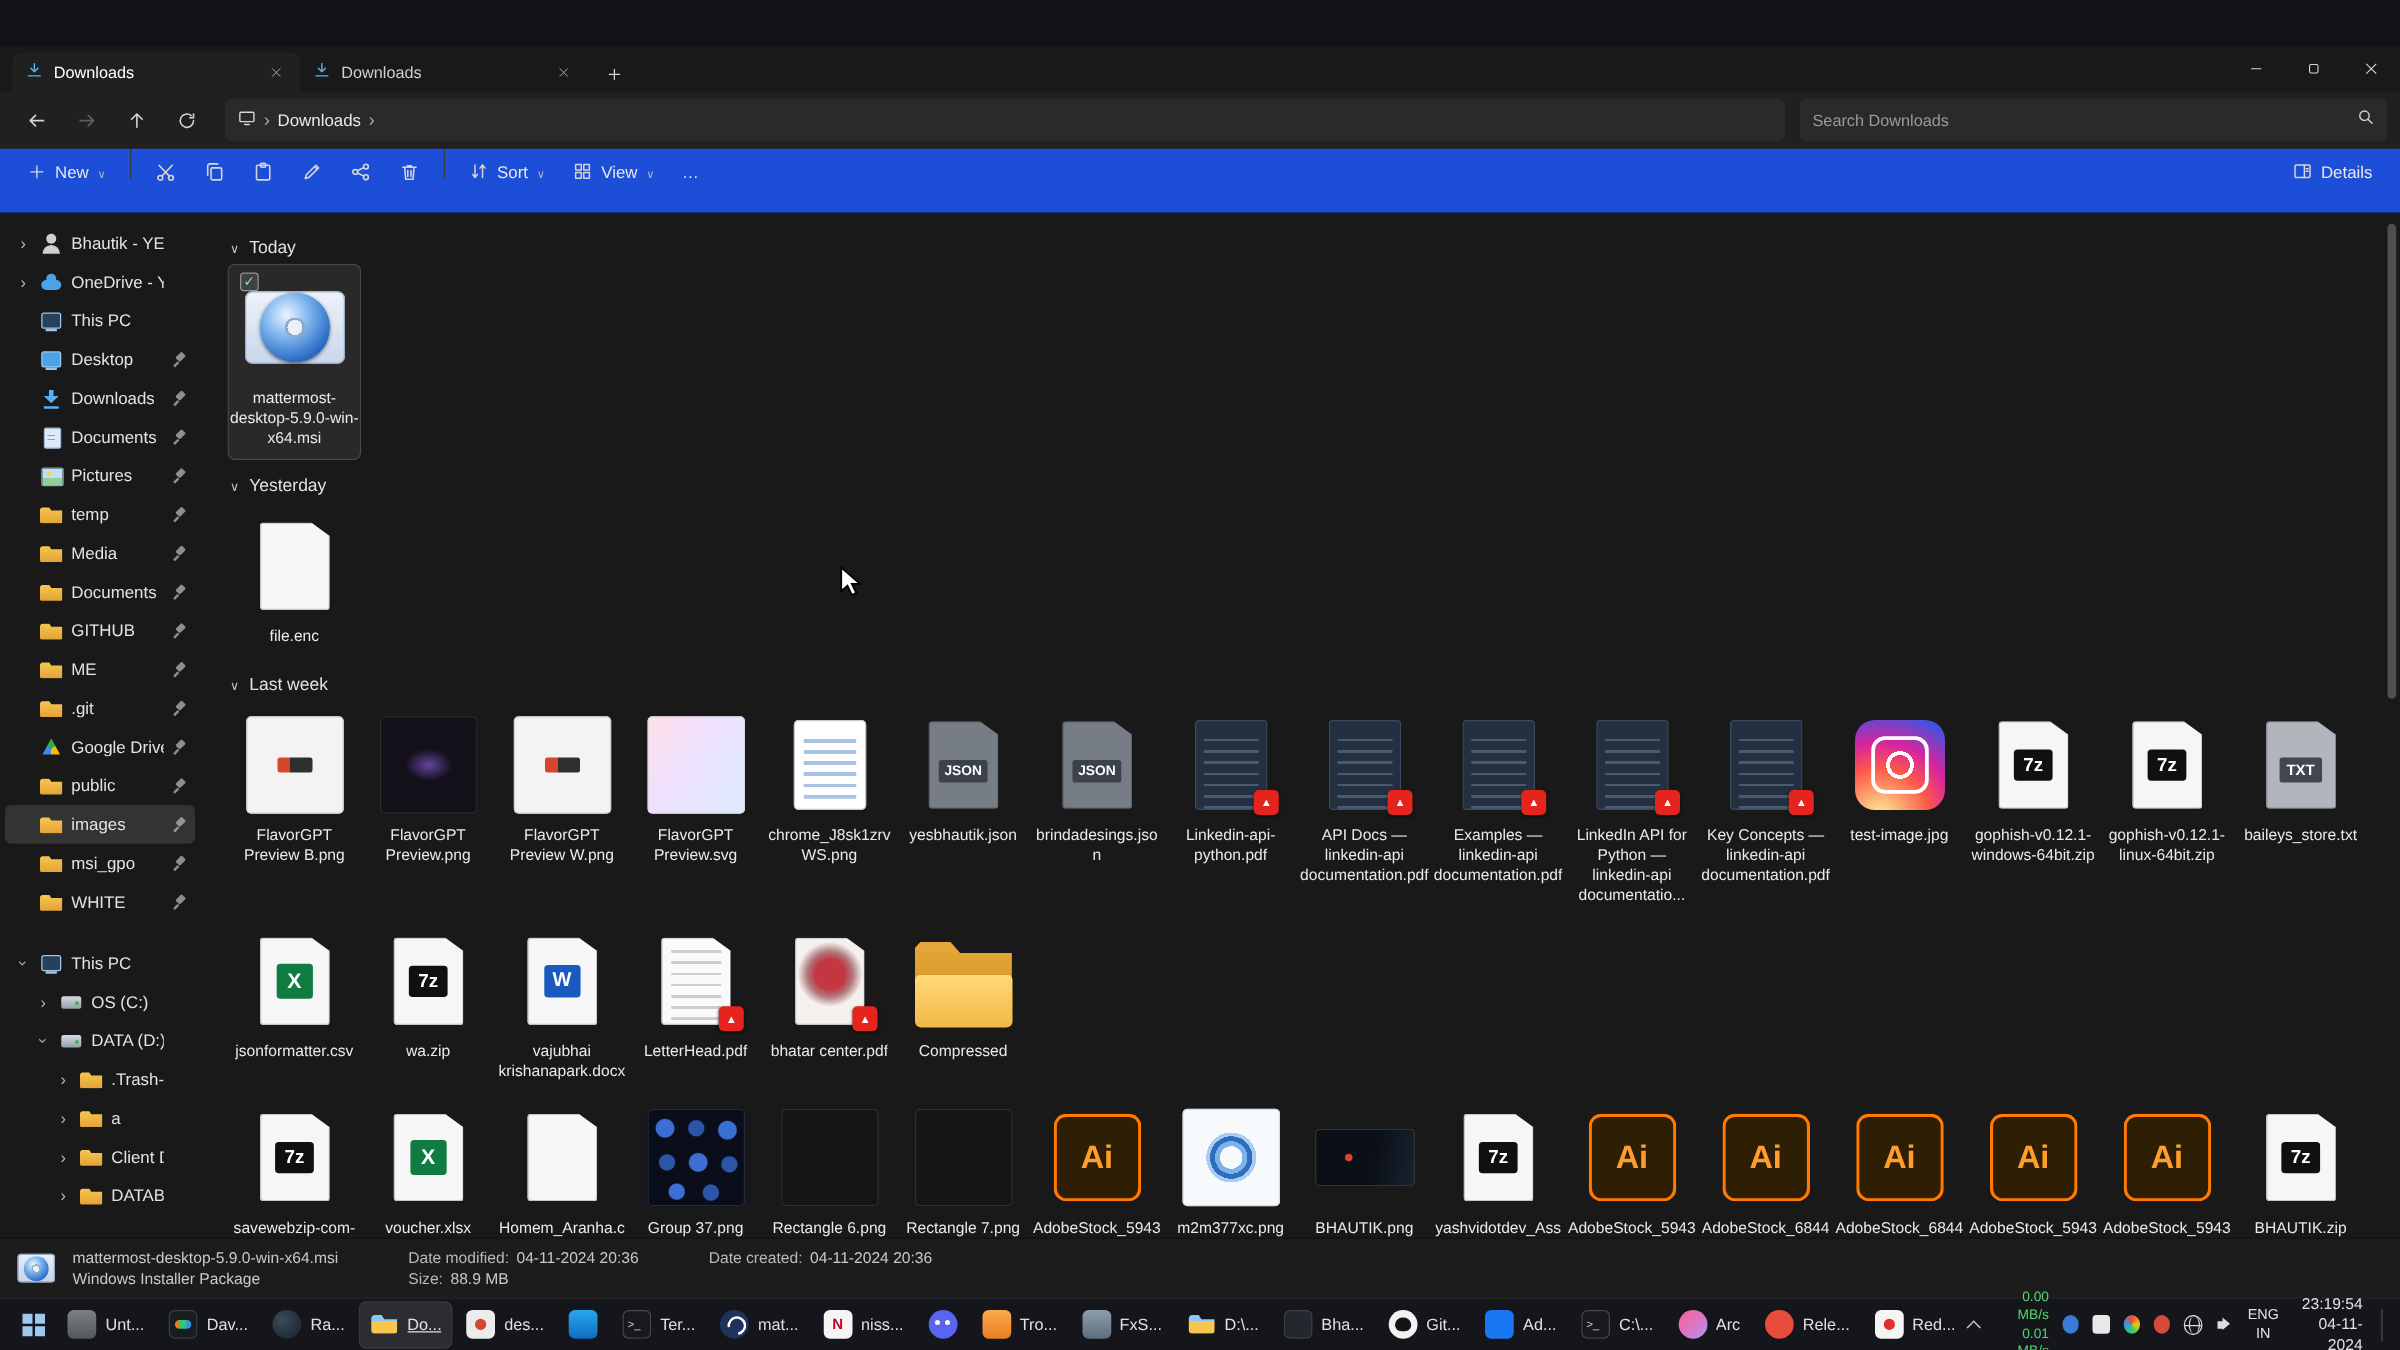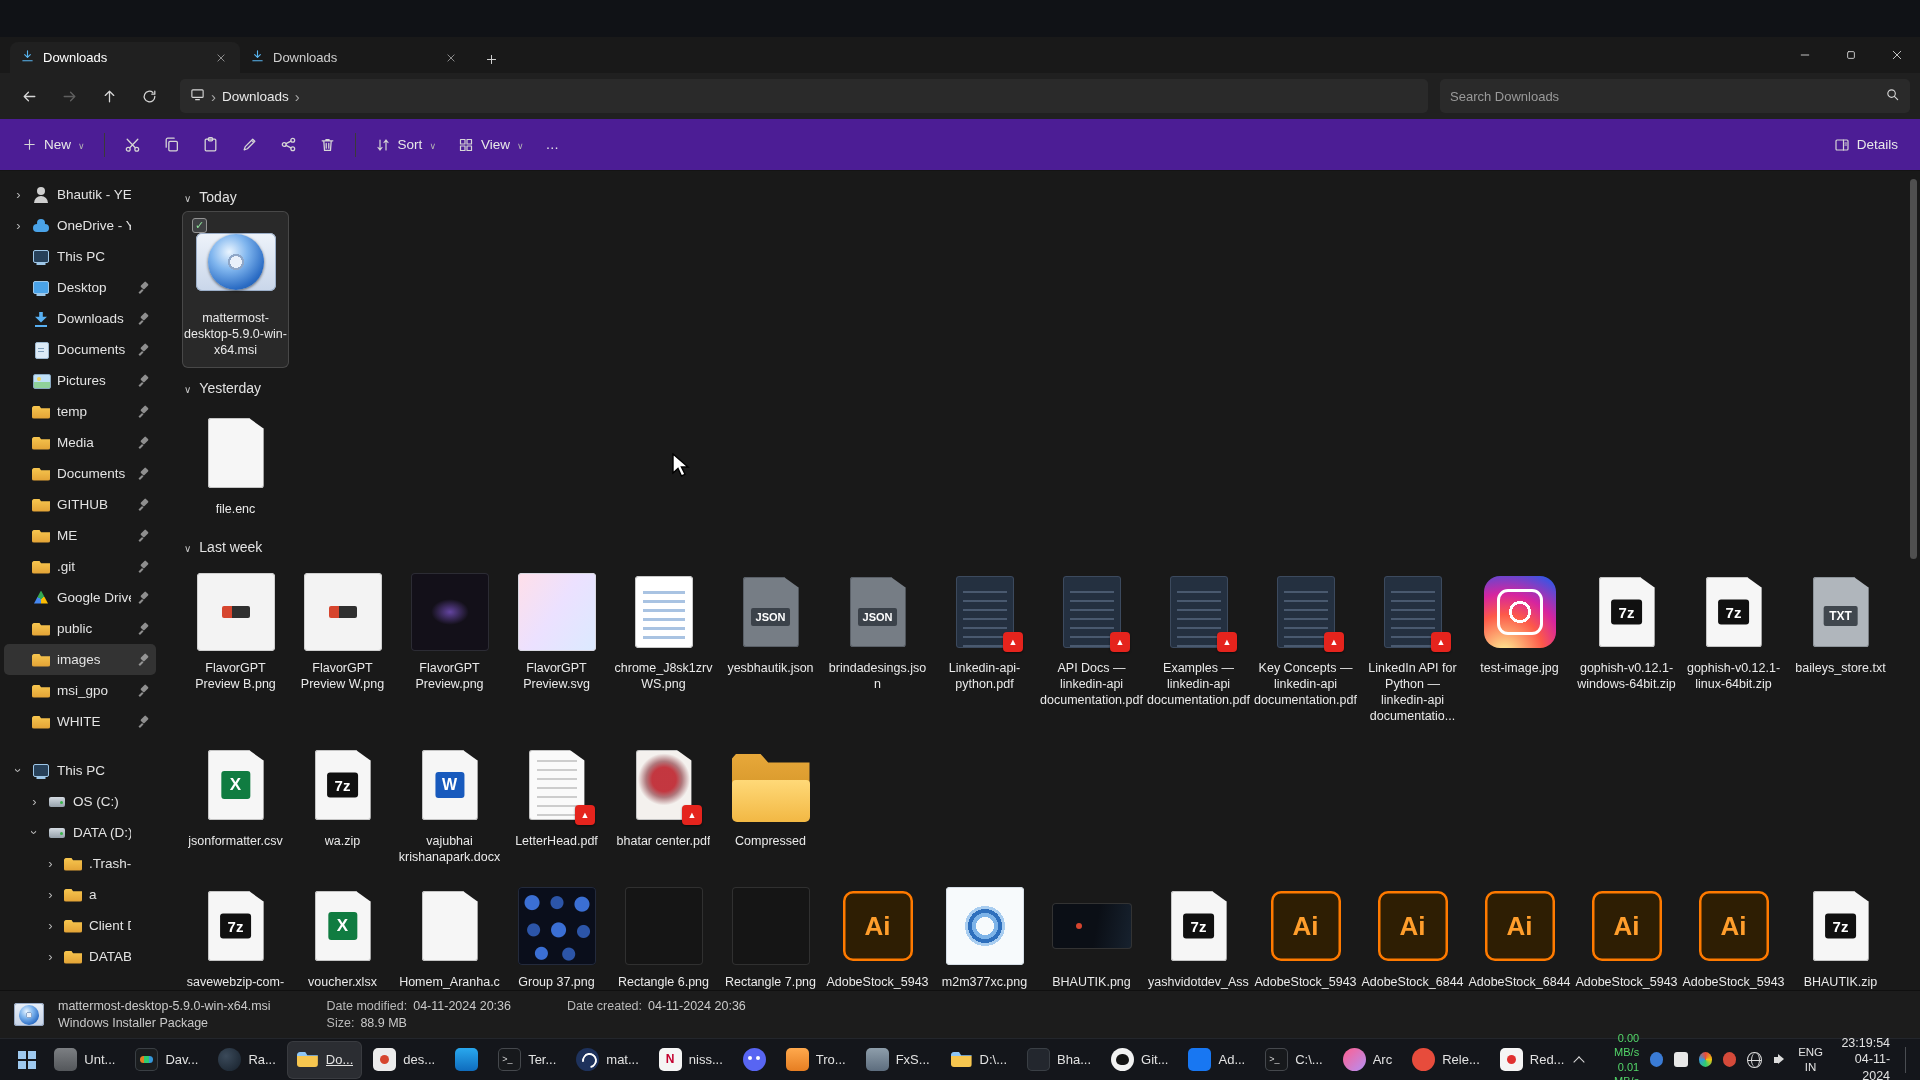--- a/index.html
+++ b/index.html
@@ -34,7 +34,7 @@
   .searchbox input::placeholder { color:#9a9a9a; }
 
   
-  .toolbar { height:52px; display:flex; align-items:center; gap:2px; padding:0 12px; background:#4c1d95; border-bottom:1px solid #141414; }
+  .toolbar { height:52px; display:flex; align-items:flex-start; gap:2px; padding:0 12px; background:#1d4ed8; border-bottom:1px solid #141414; }
   .tbtn { height:36px; display:flex; align-items:center; gap:7px; padding:0 10px; border:none; background:transparent; color:#e8e8e8; font-size:13.5px; border-radius:5px; }
   .dd::before { content:"∨"; font-size:9px; color:#b5b5b5; }
   .sep { width:1px; height:24px; background:#3a3a3a; margin:0 7px; }

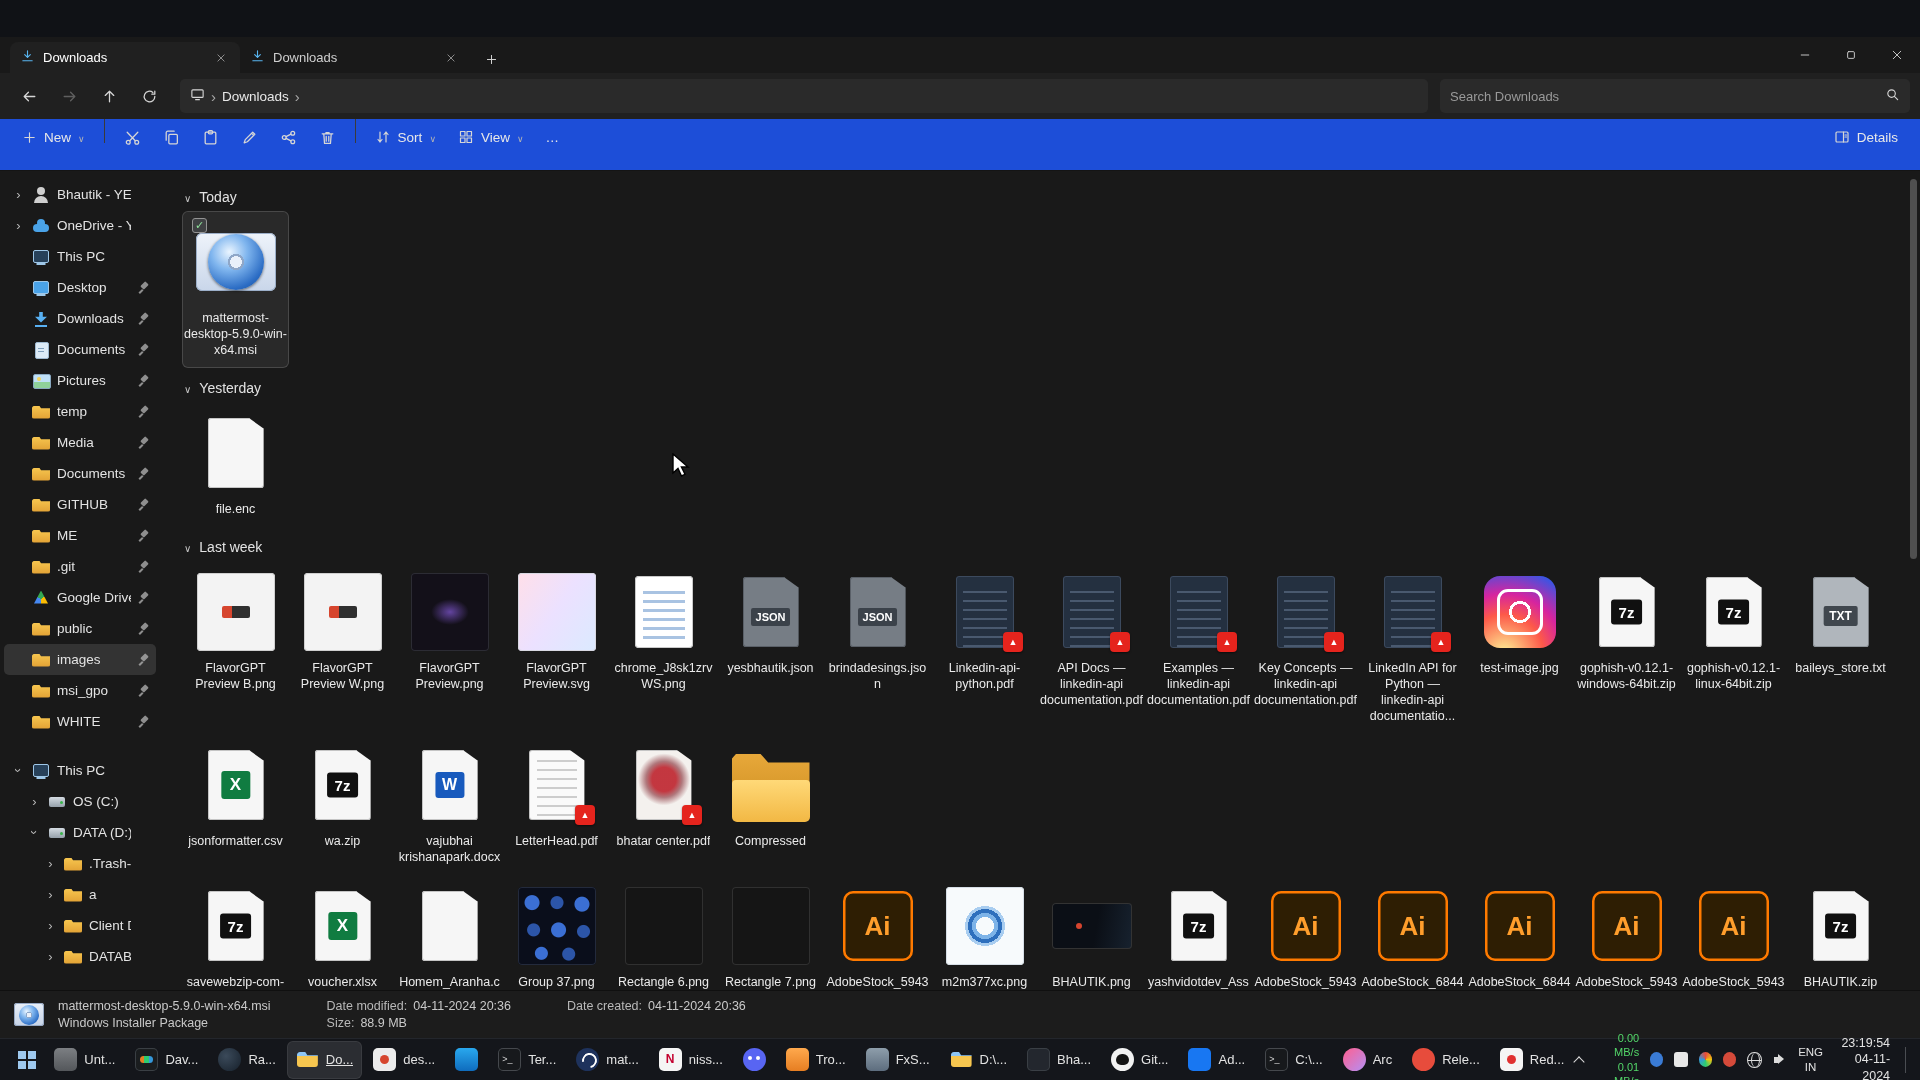--- a/index.html
+++ b/index.html
@@ -631,13 +631,13 @@
               </div>
               <div class="file-item no-pin">
 
+                <span class="fi" data-icon="image-dark"></span>
+                <span class="fname">FlavorGPT Preview.png</span>
+              </div>
+              <div class="file-item no-pin">
+
                 <span class="fi" data-icon="image-logo-light"></span>
                 <span class="fname">FlavorGPT Preview W.png</span>
-              </div>
-              <div class="file-item no-pin">
-
-                <span class="fi" data-icon="image-dark"></span>
-                <span class="fname">FlavorGPT Preview.png</span>
               </div>
               <div class="file-item no-pin">
 

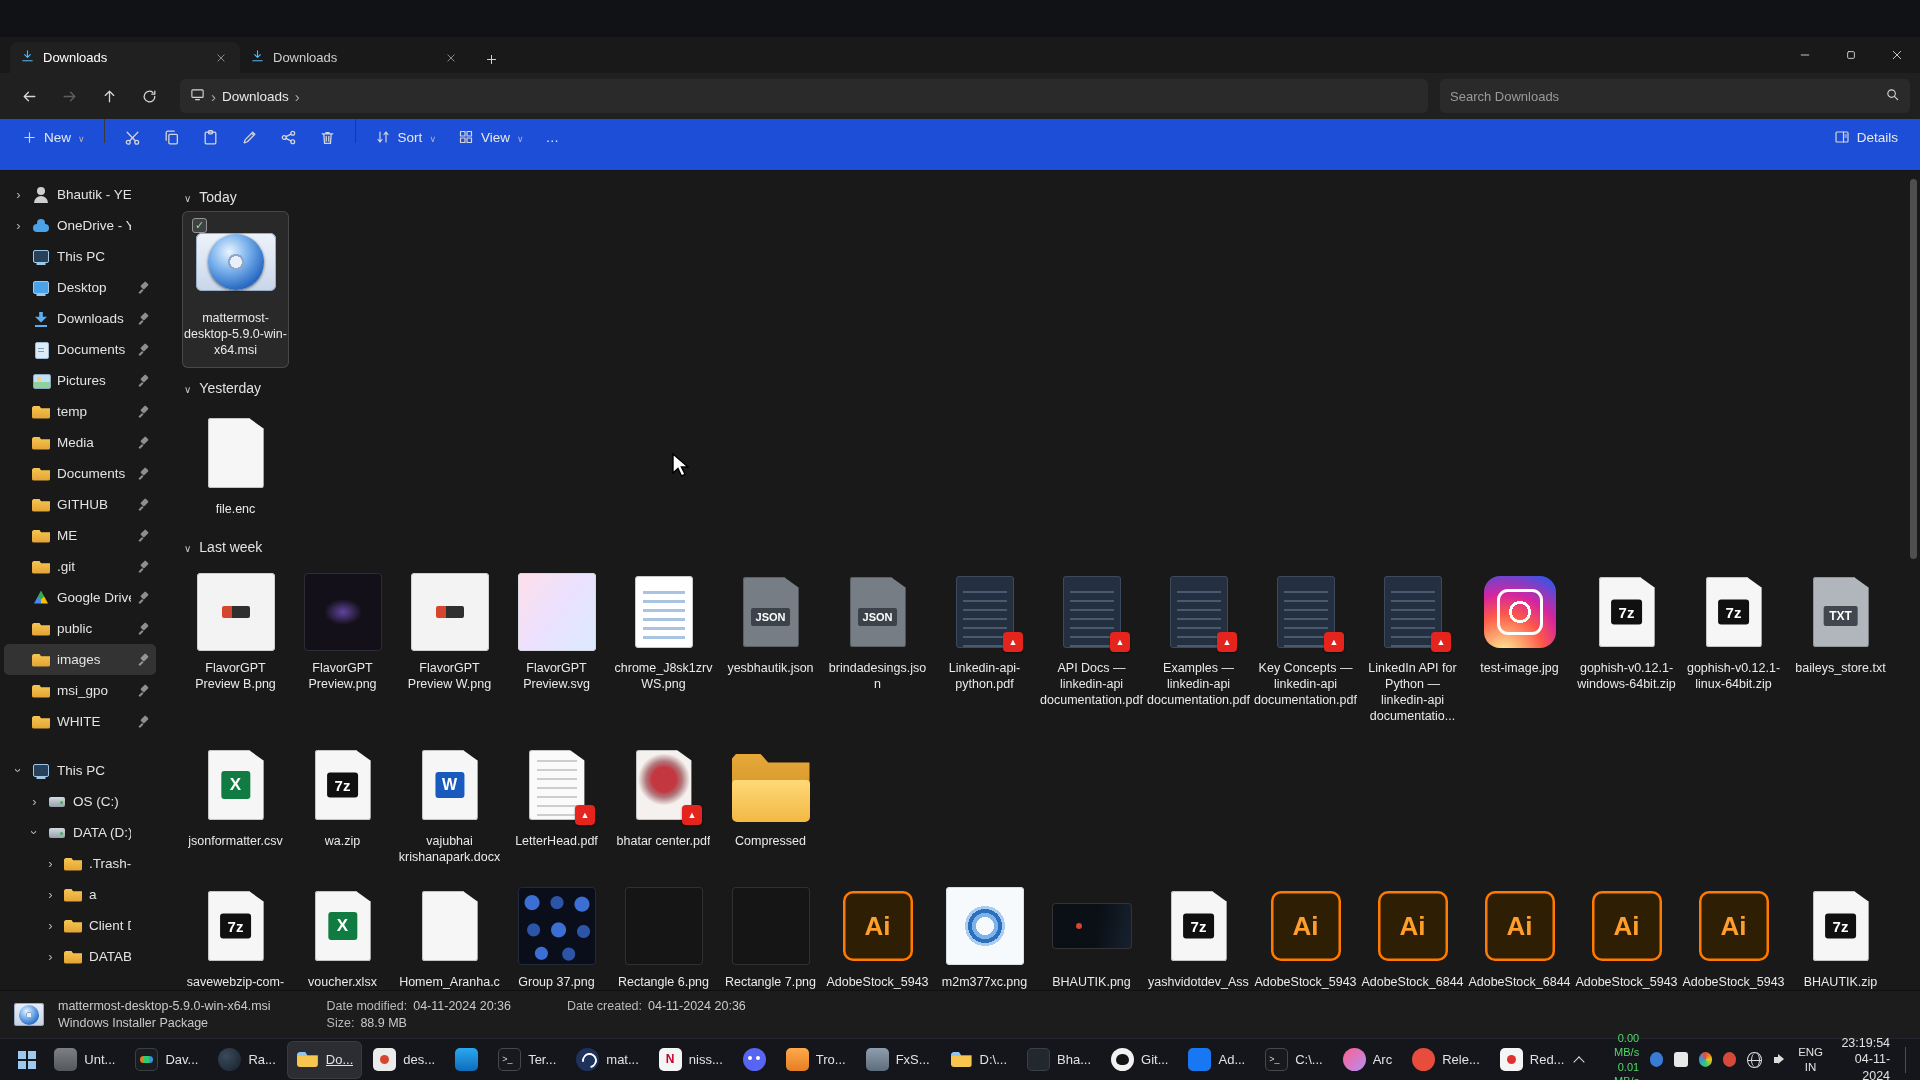--- a/index.html
+++ b/index.html
@@ -677,12 +677,12 @@
               <div class="file-item no-pin">
 
                 <span class="fi" data-icon="pdf-dark-preview"></span>
+                <span class="fname">LinkedIn API for Python — linkedin-api documentatio...</span>
+              </div>
+              <div class="file-item no-pin">
+
+                <span class="fi" data-icon="pdf-dark-preview"></span>
                 <span class="fname">Key Concepts — linkedin-api documentation.pdf</span>
-              </div>
-              <div class="file-item no-pin">
-
-                <span class="fi" data-icon="pdf-dark-preview"></span>
-                <span class="fname">LinkedIn API for Python — linkedin-api documentatio...</span>
               </div>
               <div class="file-item no-pin">
 

